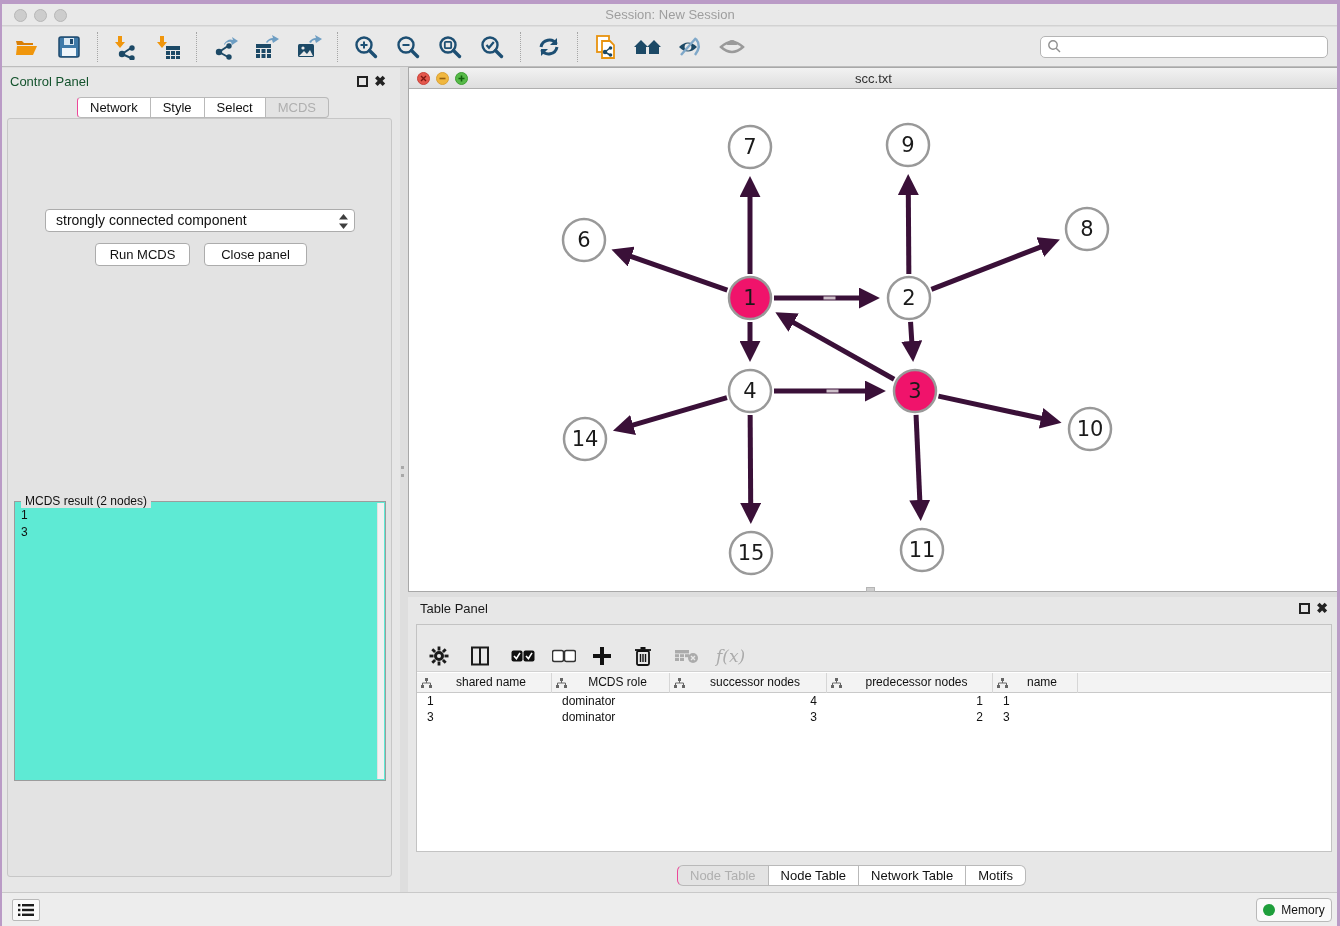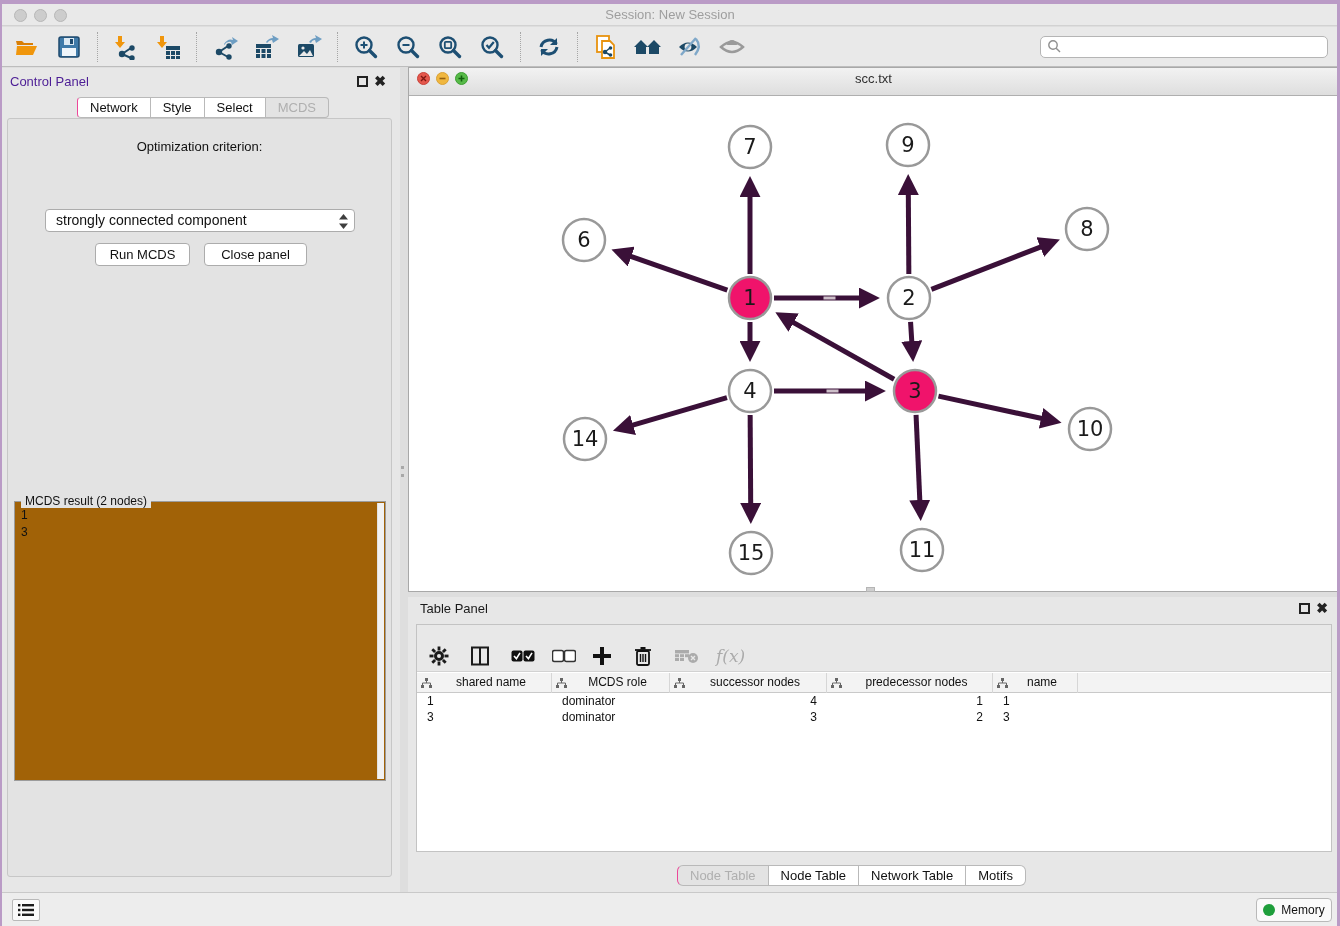--- a/index.html
+++ b/index.html
@@ -26,7 +26,7 @@
 
   
   .control-panel { position:absolute; left:0; top:68px; width:400px; height:824px; background:#E7E7E7; }
-  .cp-title { position:absolute; left:10px; top:6px; font-size:13px; color:#4c1d95; }
+  .cp-title { position:absolute; left:10px; top:6px; font-size:13px; color:#14532d; }
   .panel-float { position:absolute; top:8px; width:11px; height:11px; border:2px solid #222; background:transparent; }
   .panel-close { position:absolute; top:5px; font-size:14px; font-weight:bold; color:#222; line-height:16px; }
   .cp-float{ right:32px; } .cp-close{ right:14px; }

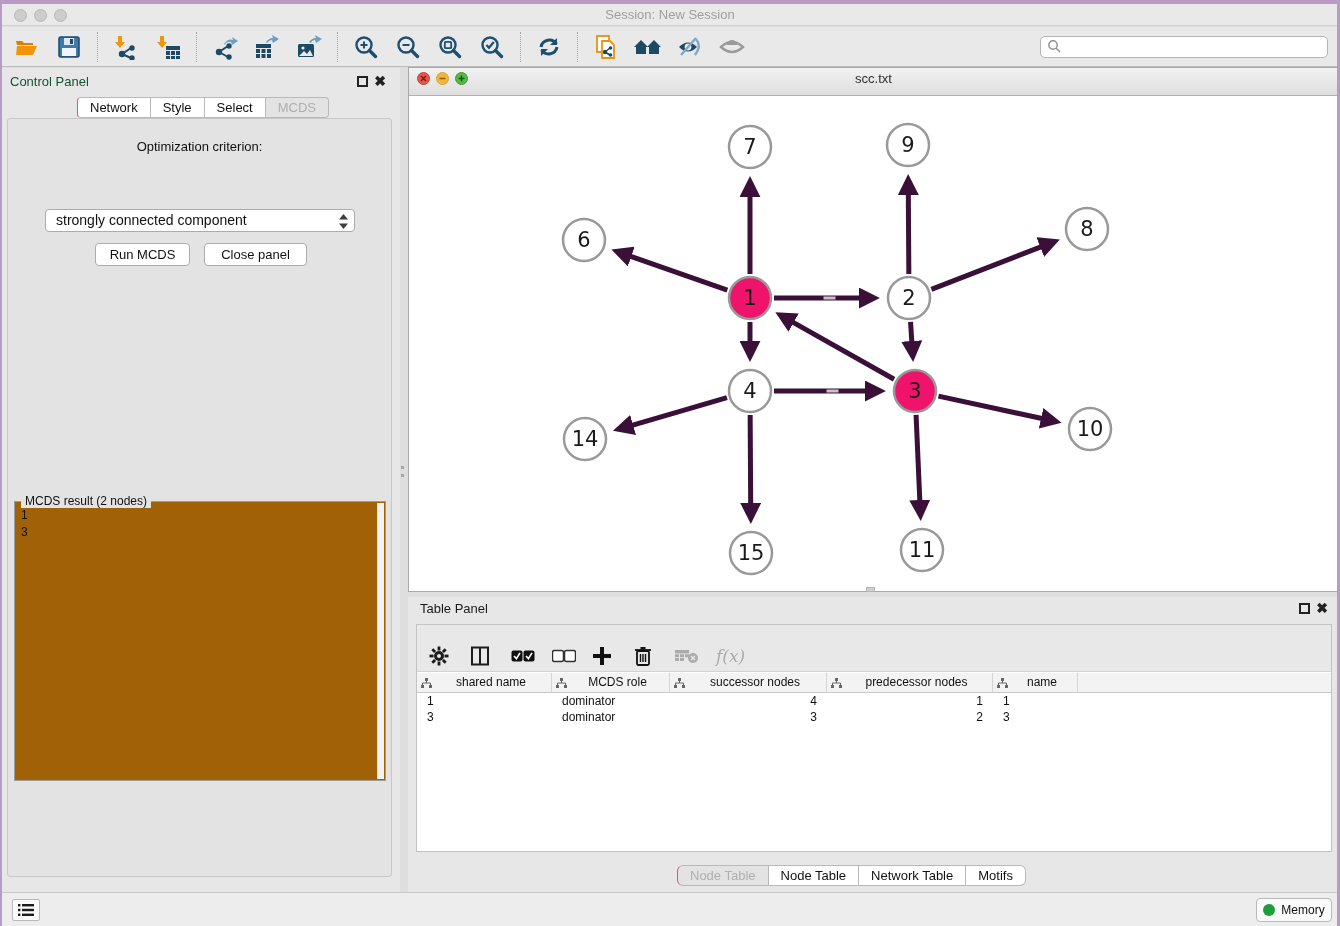--- a/index.html
+++ b/index.html
@@ -53,7 +53,7 @@
 
   
   .network-window { position:absolute; left:408px; top:67px; width:931px; height:525px; background:#FFF; border:1px solid #A8A8A8; }
-  .nw-titlebar { position:relative; height:28px; background:linear-gradient(#F2F2F2,#DEDEDE); border-bottom:1px solid #AFAFAF; }
+  .nw-titlebar { position:relative; height:21px; background:linear-gradient(#F2F2F2,#DEDEDE); border-bottom:1px solid #AFAFAF; }
   .nw-lights { position:absolute; left:8px; top:4px; display:flex; gap:6px; }
   .nw-title { position:absolute; left:0; right:0; top:0; text-align:center; line-height:21px; font-size:13px; color:#2F2F2F; }
   .nw-content { position:absolute; left:0; top:22px; right:0; bottom:0; }

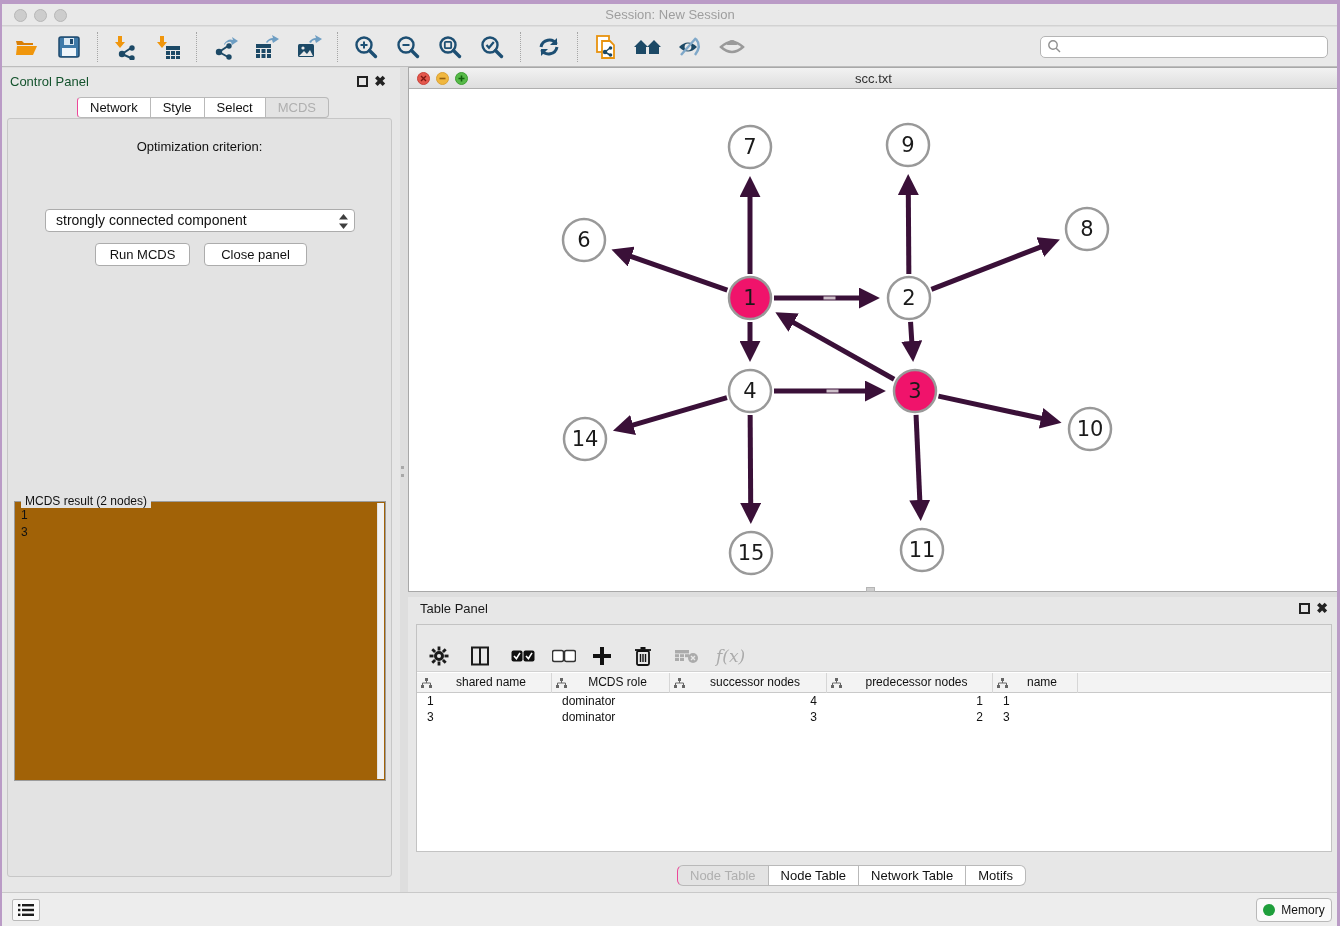--- a/index.html
+++ b/index.html
@@ -274,7 +274,6 @@
       <div class="seg sel">MCDS</div>
     </div>
   <div class="cp-box">
-    <div class="opt-label">Optimization criterion:</div>
     <div class="dropdown">
       <span>strongly connected component</span>
       <span class="stepper">

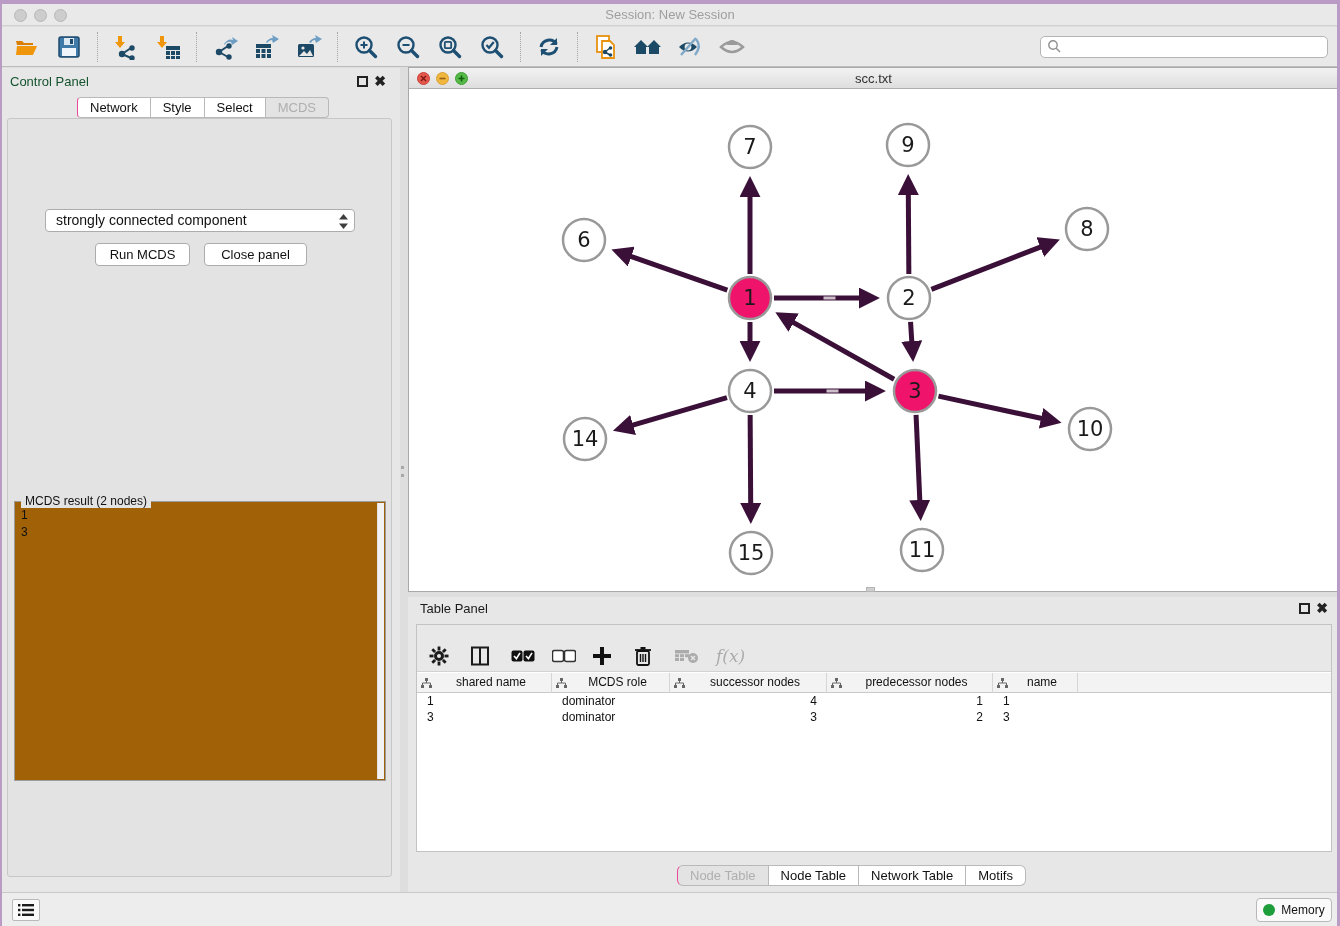--- a/index.html
+++ b/index.html
@@ -46,7 +46,7 @@
   .btn-run { left:87px; width:95px; }
   .btn-close { left:196px; width:103px; }
 
-  .result-group { position:absolute; left:6px; top:382px; width:372px; height:280px; border:1px solid #9C9C9C; background:#a16207; }
+  .result-group { position:absolute; left:6px; top:382px; width:372px; height:280px; border:1px solid #9C9C9C; background:#5eead4; }
   .result-title { position:absolute; top:-8px; left:6px; background:#E3E3E3; padding:0 4px; font-size:12px; color:#111; }
   .result-lines { position:absolute; left:0; top:3px; right:10px; bottom:0; padding:2px 6px; font-size:12px; line-height:17px; color:#111; }
   .result-scroll { position:absolute; right:1px; top:1px; bottom:1px; width:7px; background:#F2F2F2; border-left:1px solid #E2E2E2; }

